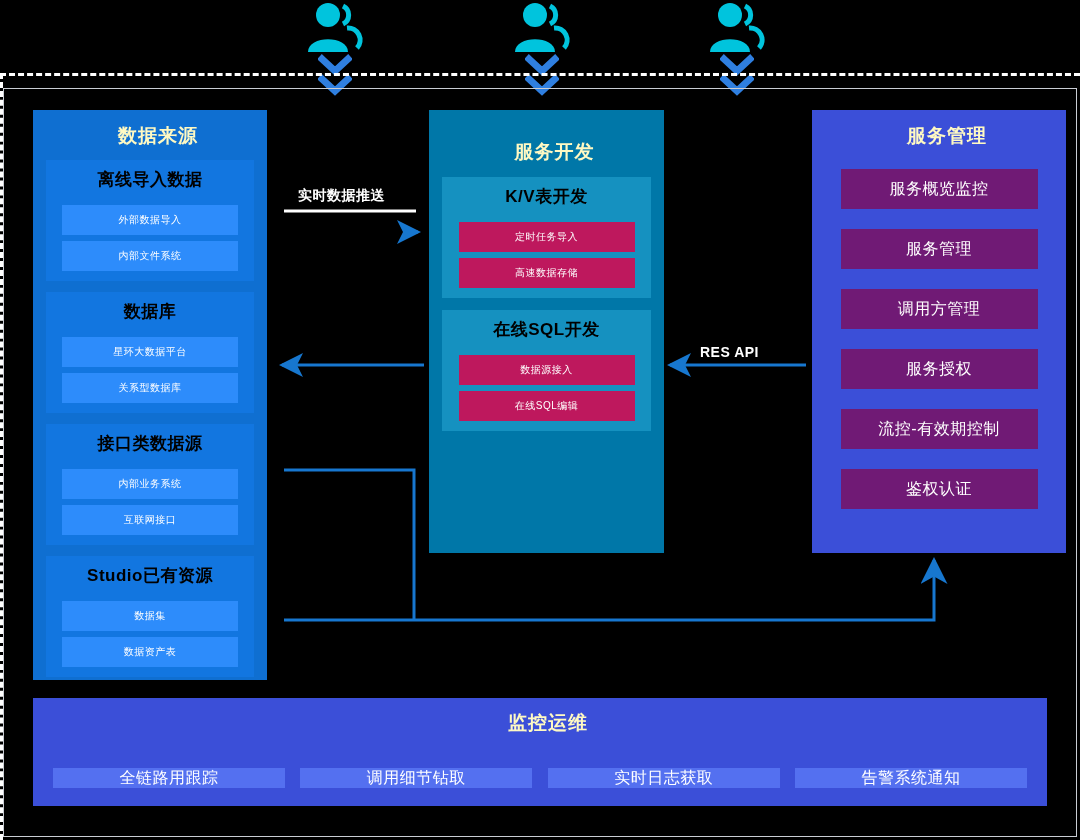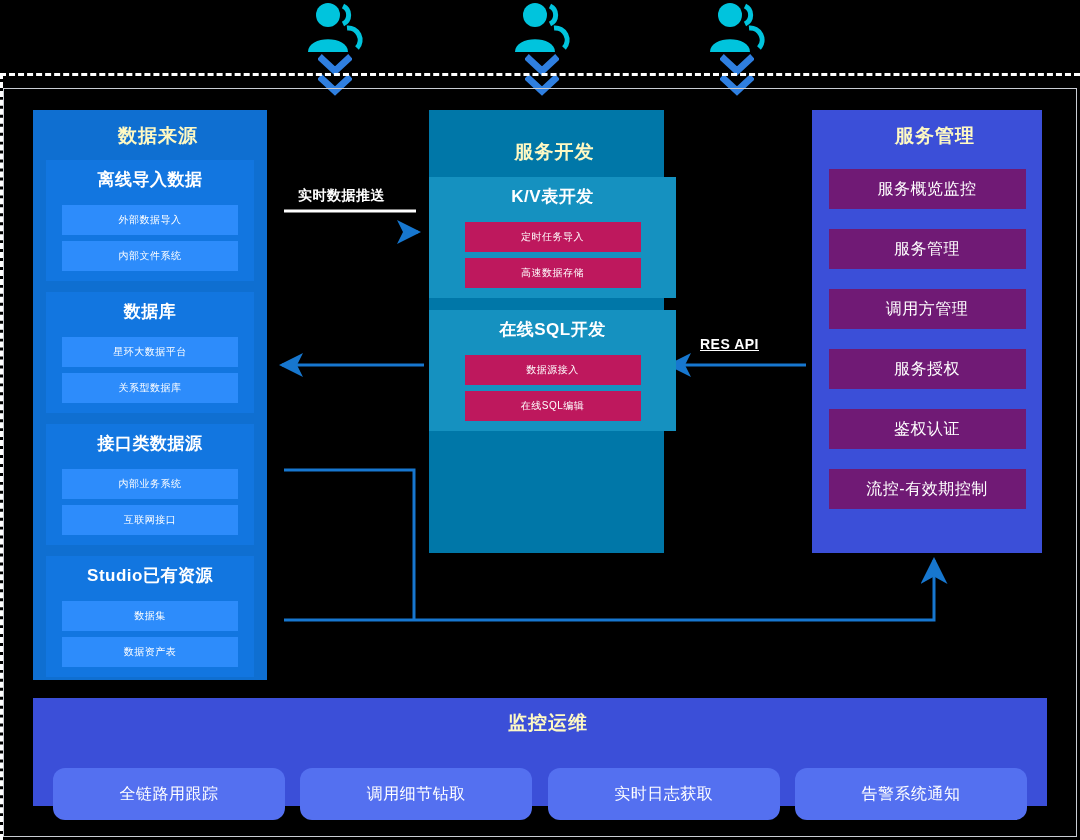--- a/index.html
+++ b/index.html
@@ -112,7 +112,7 @@
 
   
   #panel-mgmt {
-    left: 812px; top: 110px; width: 230px; height: 443px;
+    left: 812px; top: 110px; width: 254px; height: 443px;
     background: #3b4fd8;
   }
   #panel-mgmt .panel-title { margin-top: 13px; }

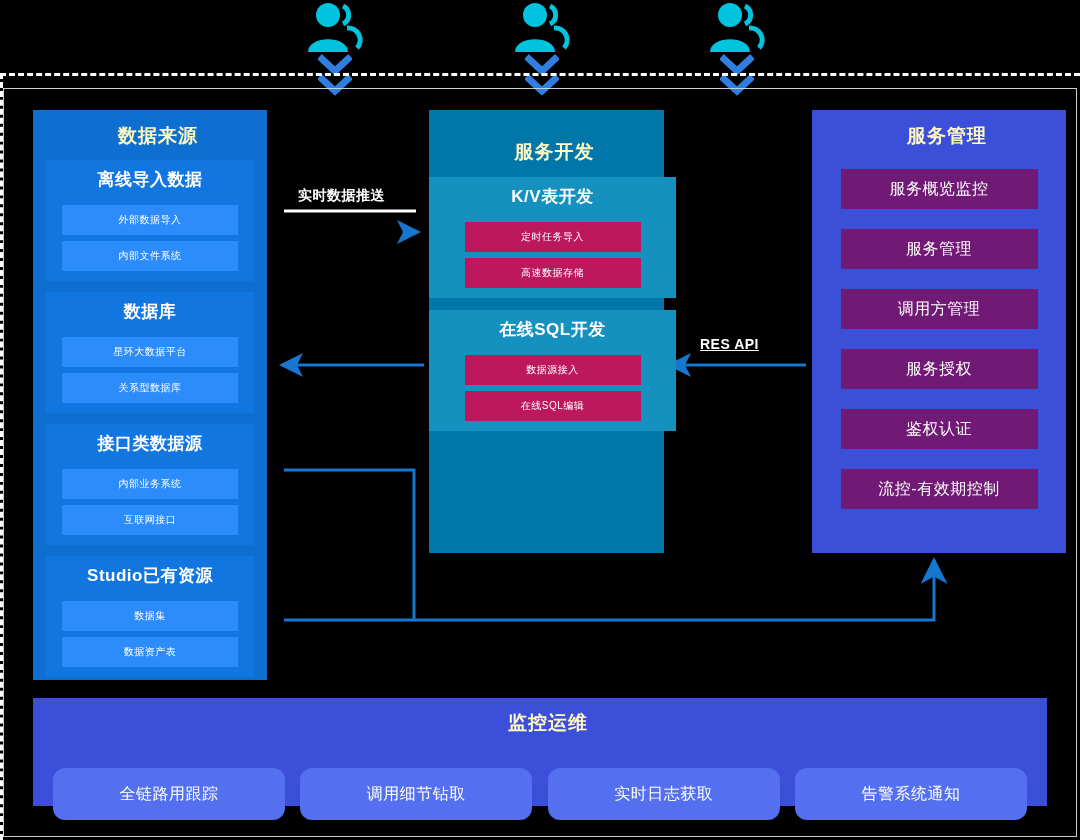--- a/index.html
+++ b/index.html
@@ -60,7 +60,7 @@
     align-items: center;
   }
   .group-title {
-    color: #ffffff;
+    color: #000000;
     font-size: 17px;
     font-weight: 700;
     text-align: center;

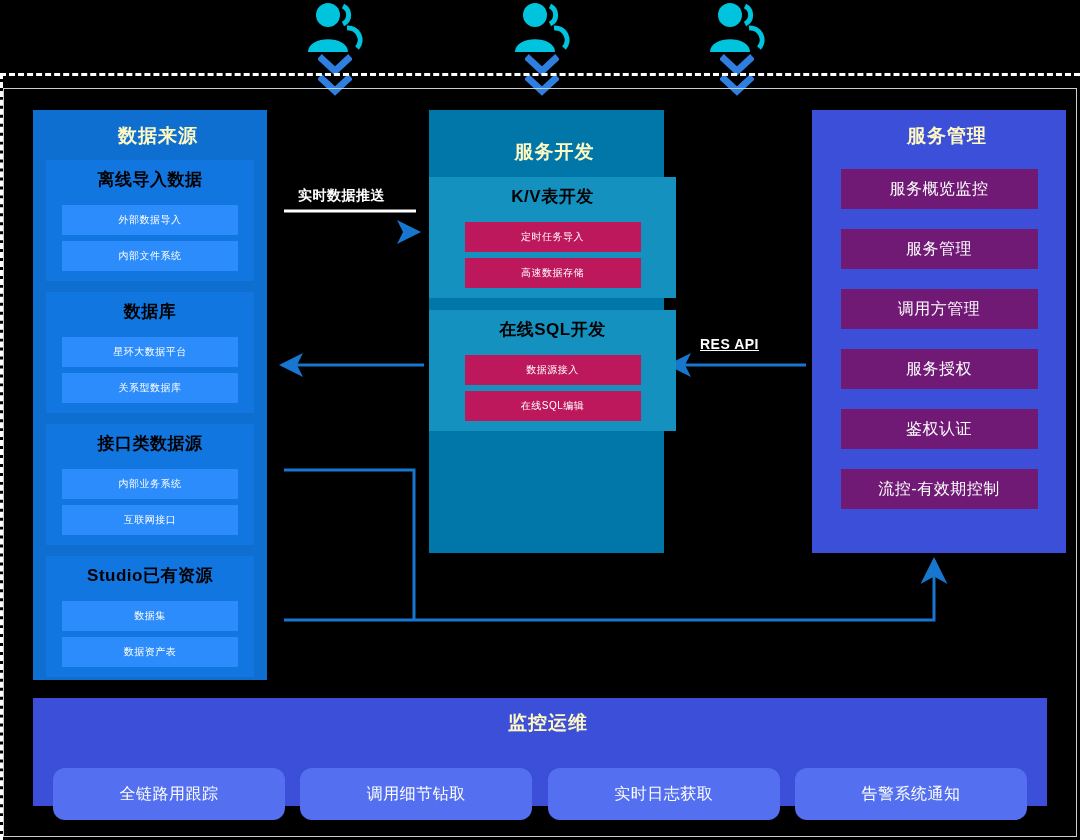--- a/index.html
+++ b/index.html
@@ -100,7 +100,7 @@
   }
   #panel-dev .panel-title { margin-top: 29px; }
   #panel-dev .group {
-    width: 247px; margin: 12px auto 0 auto;
+    width: 209px; margin: 12px auto 0 auto;
     background: #1591c0; padding: 8px 0 10px 0;
   }
   #panel-dev .group-title { margin-bottom: 8px; }

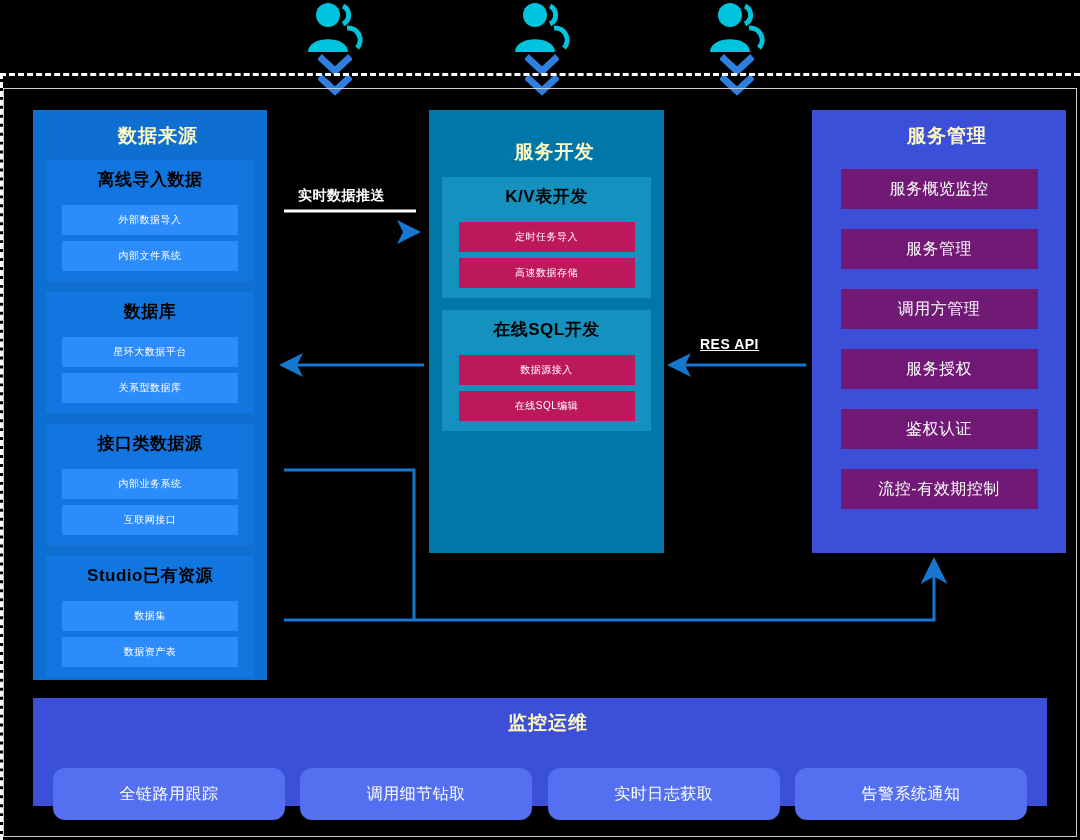--- a/index.html
+++ b/index.html
@@ -229,7 +229,7 @@
   </svg>
 
   <div class="conn-label" style="left:298px; top:187px;">实时数据推送</div>
-  <div class="conn-label" style="left:700px; top:336px;text-decoration:underline;">RES API</div>
+  <div class="conn-label" style="left:700px; top:344px;">RES API</div>
 
   <div class="panel" id="panel-source">
     <div class="panel-title">数据来源</div>

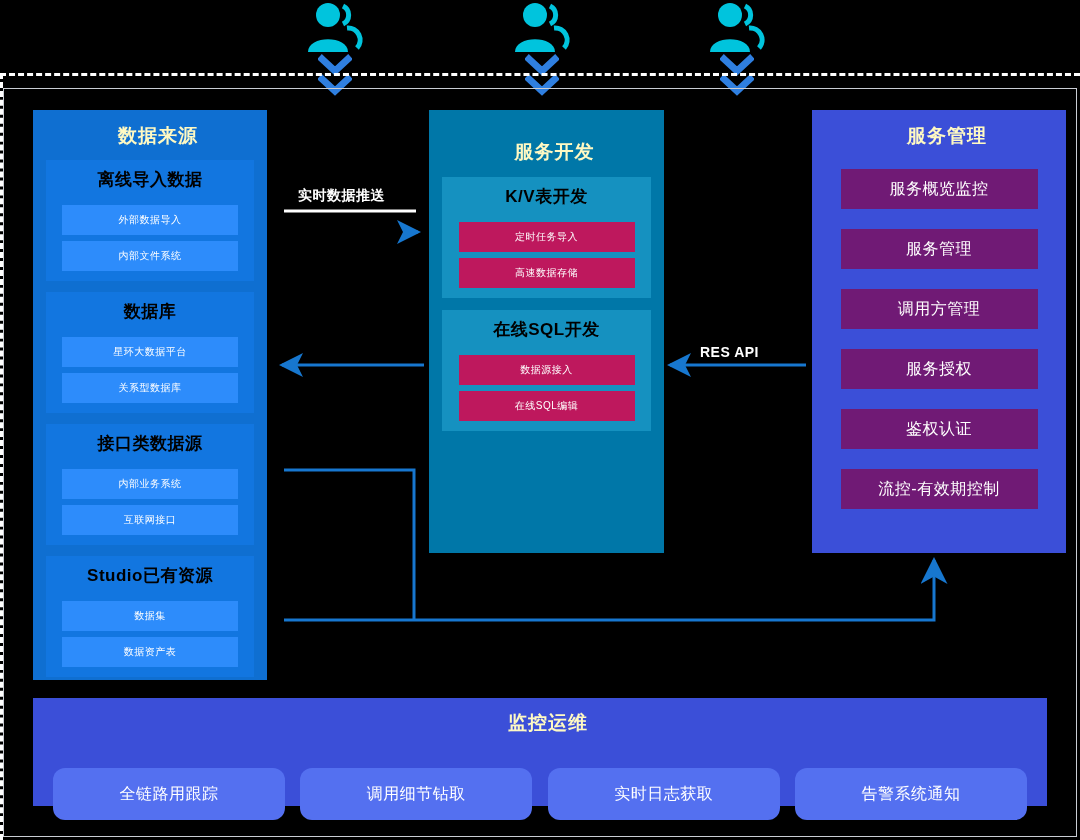--- a/index.html
+++ b/index.html
@@ -282,8 +282,8 @@
     <div class="chip">服务管理</div>
     <div class="chip">调用方管理</div>
     <div class="chip">服务授权</div>
+    <div class="chip">流控-有效期控制</div>
     <div class="chip">鉴权认证</div>
-    <div class="chip">流控-有效期控制</div>
   </div>
 
   <div class="panel" id="panel-ops">

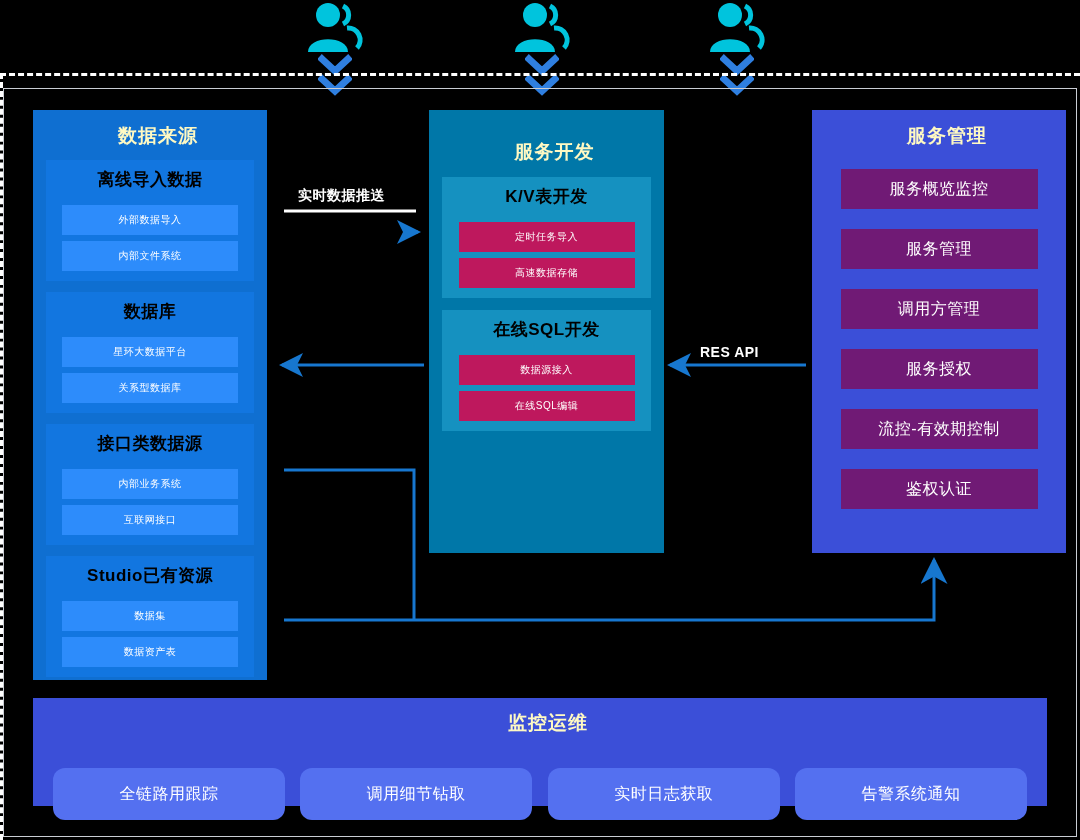--- a/index.html
+++ b/index.html
@@ -135,8 +135,8 @@
     margin-top: 16px;
   }
   #ops-row .chip {
-    width: 232px; height: 52px;
-    background: #5470f0; font-size: 16px; border-radius: 12px;
+    width: 232px; height: 20px;
+    background: #5470f0; font-size: 16px;
   }
 
   

